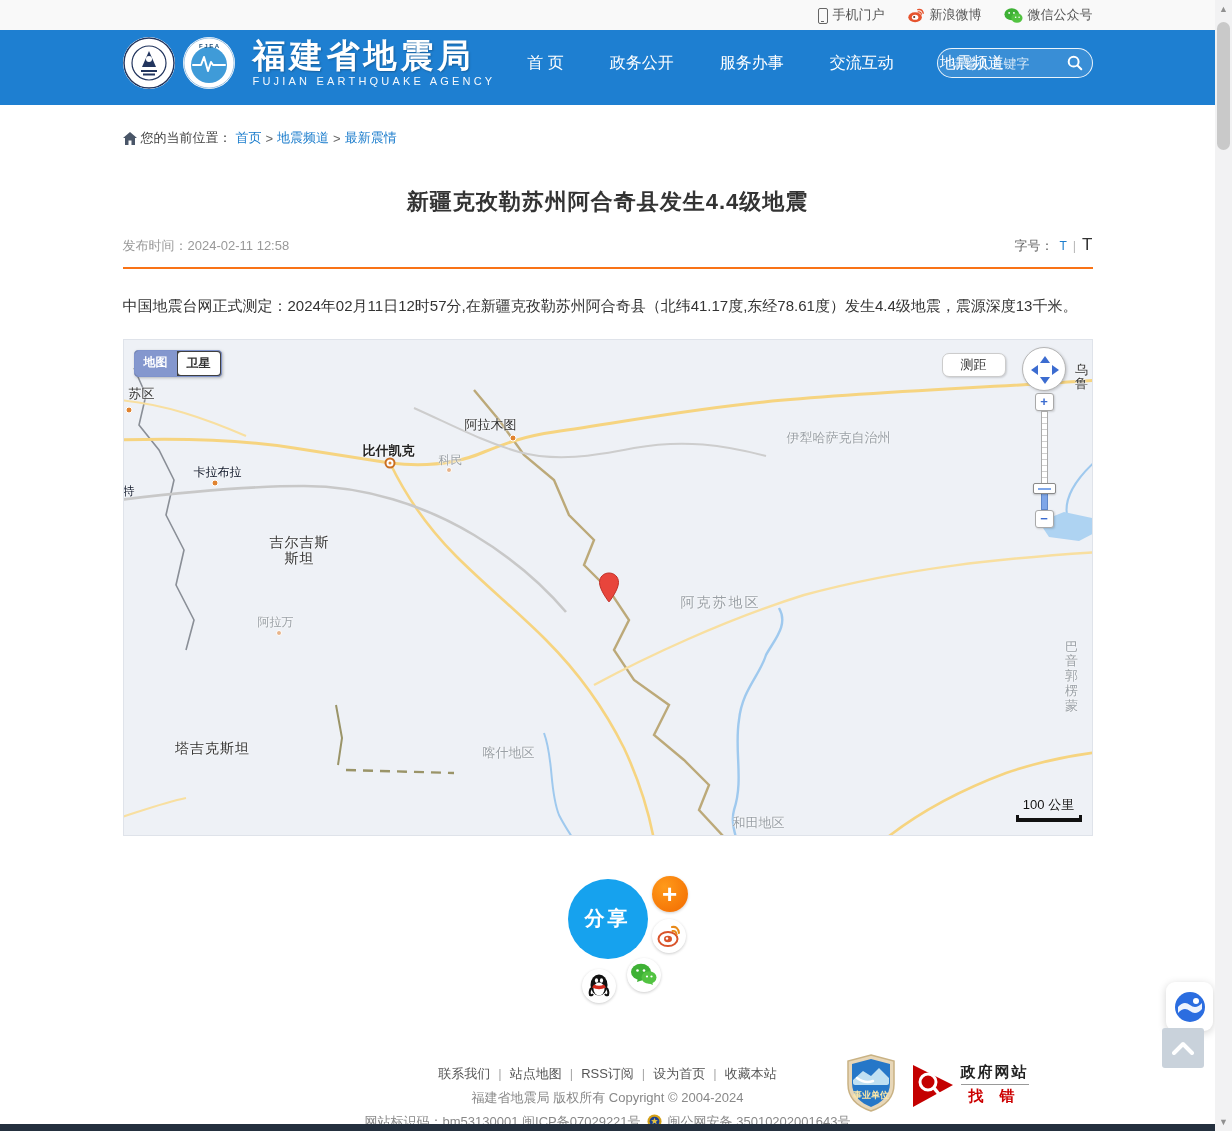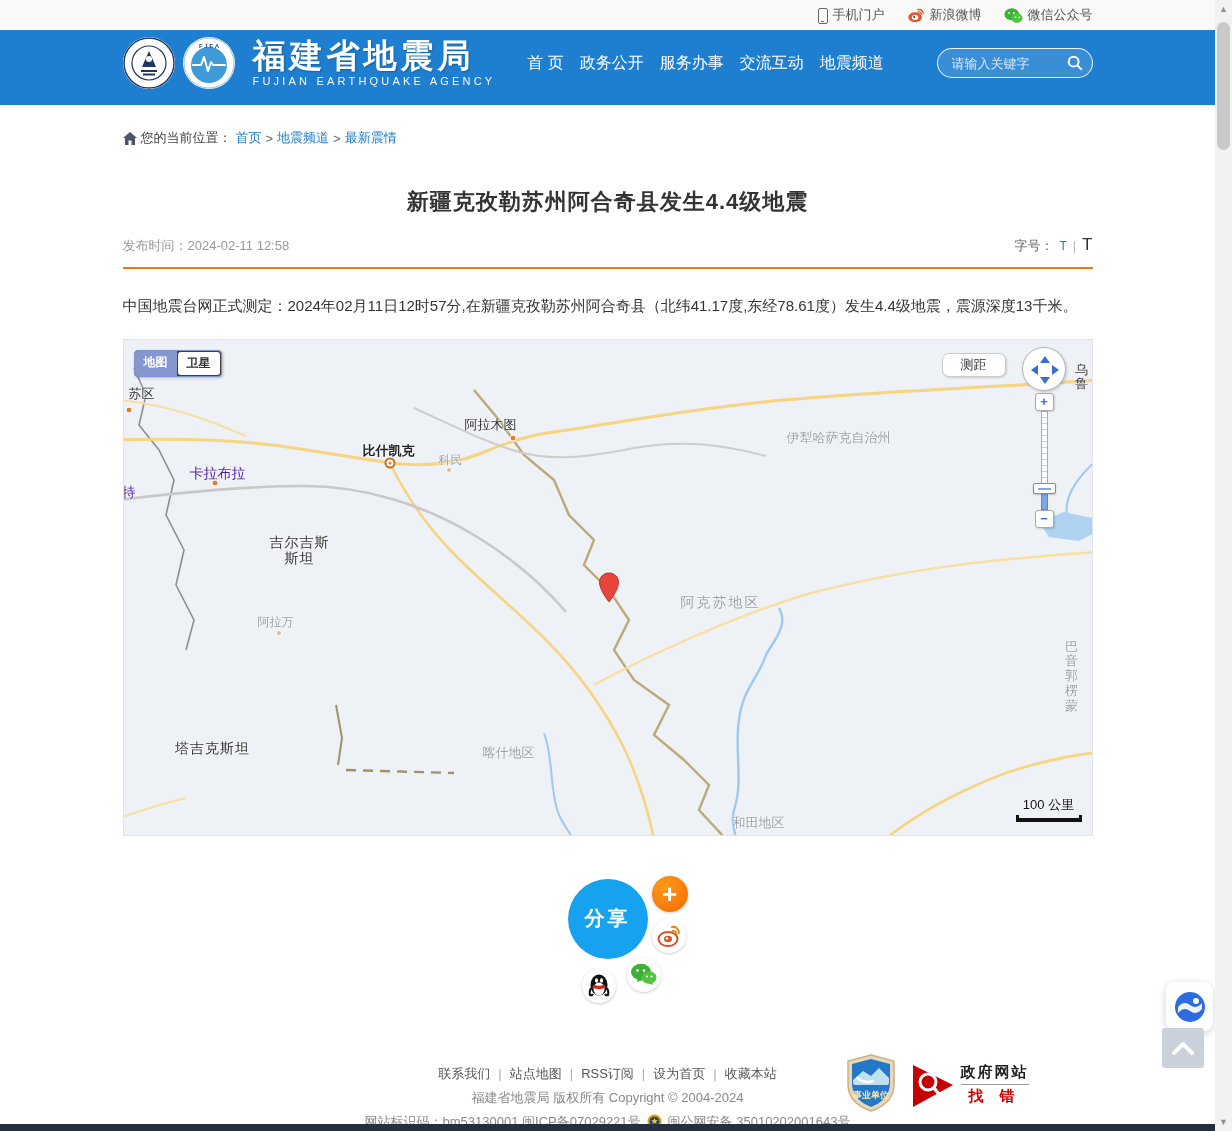--- a/index.html
+++ b/index.html
@@ -21,7 +21,7 @@
   .brand { margin-left:10px; color:#fff; }
   .brand-cn { font-size:33px; font-weight:bold; letter-spacing:4px; line-height:34px; text-shadow:1px 1px 2px rgba(0,0,0,.25); }
   .brand-en { font-size:11px; letter-spacing:3.2px; margin-top:2px; opacity:.95; }
-  .nav { display:flex; gap:16px; margin-left:32px; }
+  .nav { display:flex; gap:46px; margin-left:32px; }
   .nav a { color:#fff; font-size:16px; text-decoration:none; white-space:nowrap; cursor:pointer; }
   .search { position:absolute; right:0; top:50%; transform:translateY(-50%); width:156px; height:30px;
     border:1px solid rgba(255,255,255,.9); border-radius:15px; background:rgba(255,255,255,.12);

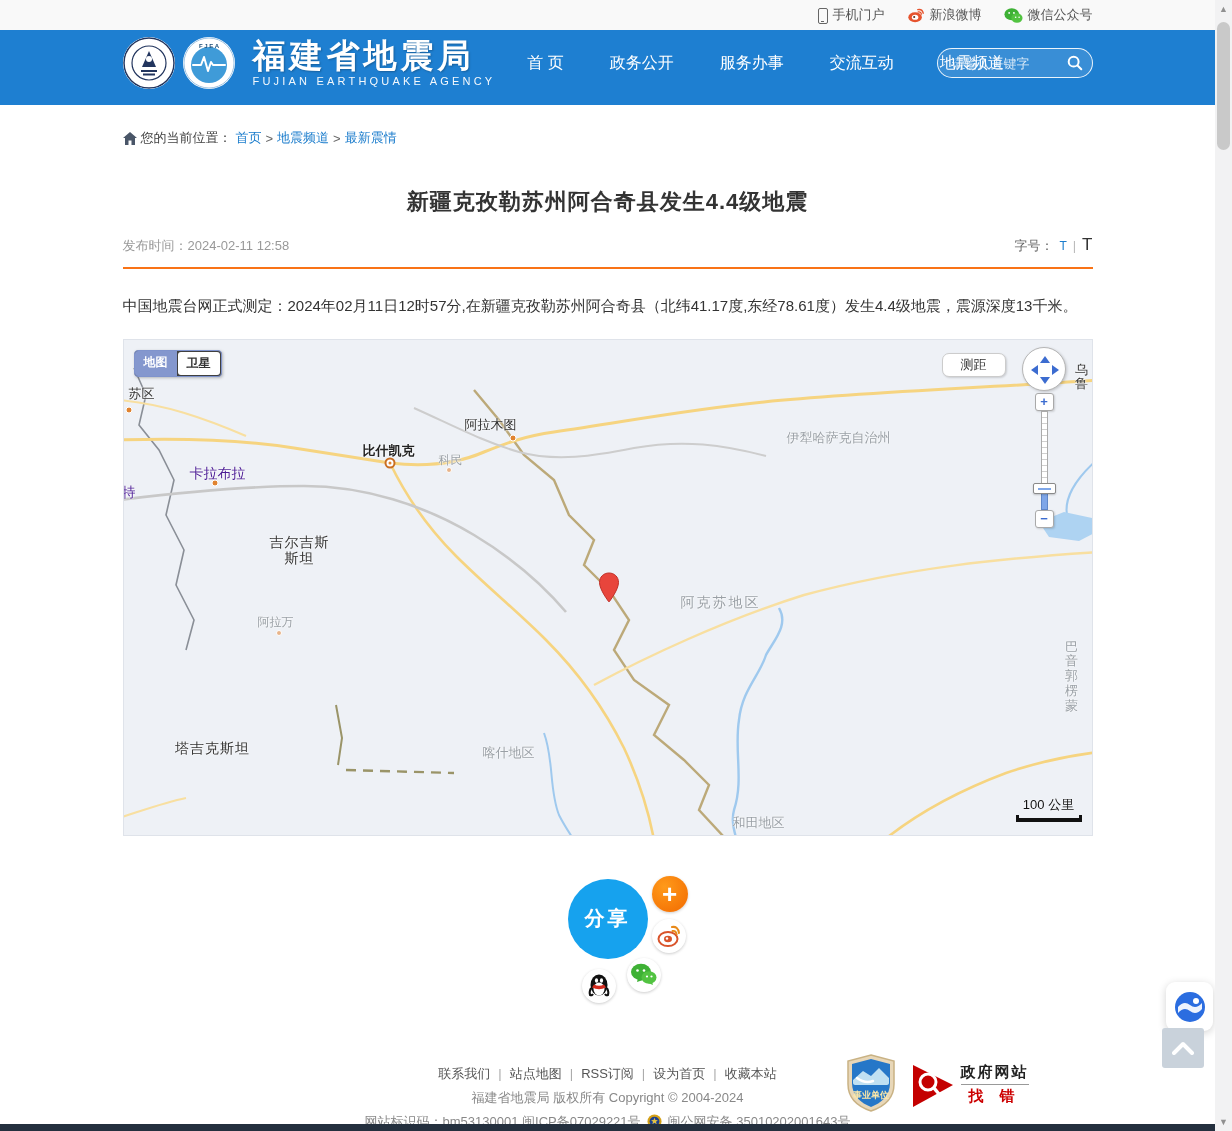--- a/index.html
+++ b/index.html
@@ -52,7 +52,7 @@
     text-shadow:0 0 2px #fff,0 0 2px #fff; pointer-events:none; line-height:1.15; }
   .mlabel.city { font-size:13px; color:#333; }
   .mlabel.city.big { font-size:13px; font-weight:bold; color:#222; }
-  .mlabel.city.sm { font-size:14px; color:#4c1d95; }
+  .mlabel.city.sm { font-size:12px; color:#0f172a; }
   .mlabel.town { font-size:12px; color:#9aa0a6; }
   .mlabel.region { font-size:13px; color:#9aa0a6; }
   .mlabel.region.lg { font-size:14px; color:#9aa0a6; letter-spacing:2px; }

